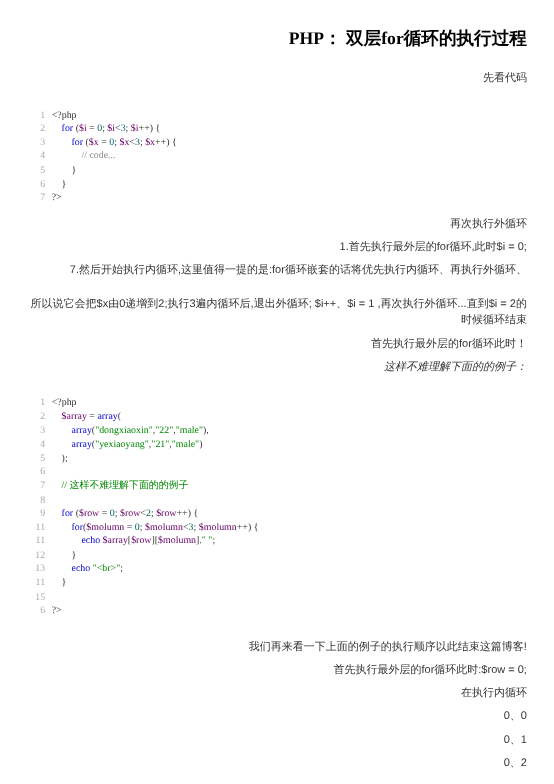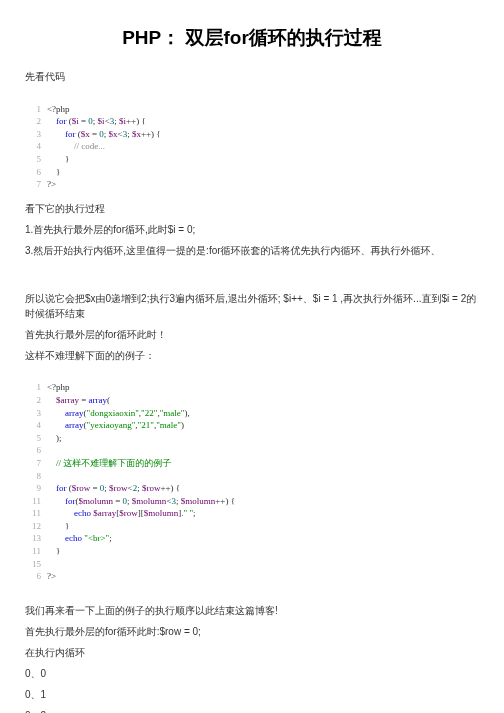--- a/index.html
+++ b/index.html
@@ -12,11 +12,12 @@
     width: 454px;
   }
   h1 {
-    font-size: 19px;
+    font-size: 16px;
     font-weight: bold;
-    text-align: center;
+    text-align: right;
     color: #000;
     margin: 5px 0 18px 0;
+    font-family: Liberation Serif, serif;
   }
   p {
     margin: 6px 0;

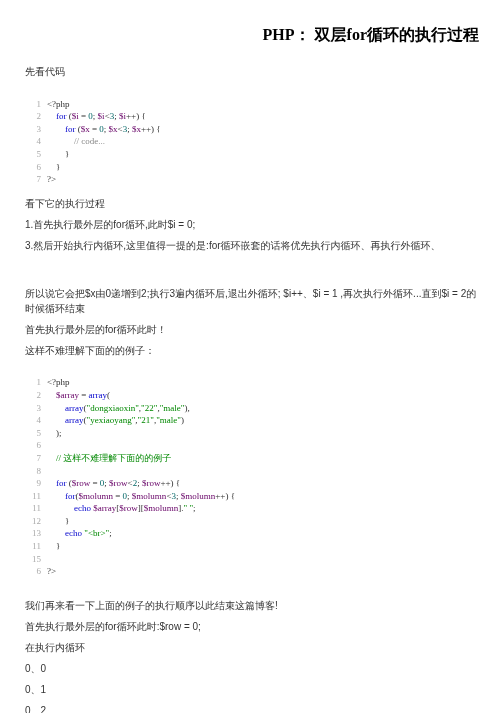--- a/index.html
+++ b/index.html
@@ -22,6 +22,7 @@
   p {
     margin: 6px 0;
     line-height: 1.5;
+    text-align: right;
   }
   .code-block {
     font-family: Liberation Serif, serif;

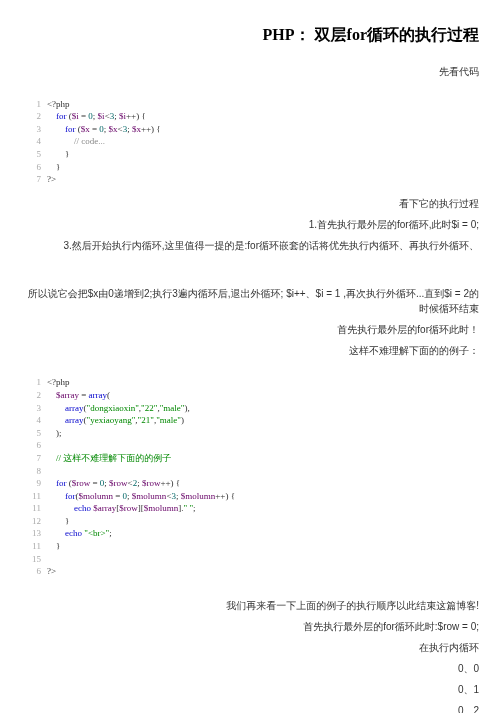--- a/index.html
+++ b/index.html
@@ -62,7 +62,7 @@
 <span class="ln">7</span><span>?&gt;</span>
 </div>
 
-<p>看下它的执行过程</p>
+<p>再次执行外循环</p>
 <p>1.首先执行最外层的for循环,此时$i = 0;</p>
 <p>3.然后开始执行内循环,这里值得一提的是:for循环嵌套的话将优先执行内循环、再执行外循环、</p>
 <p style="margin-top:33px;">所以说它会把$x由0递增到2;执行3遍内循环后,退出外循环; $i++、$i = 1 ,再次执行外循环...直到$i = 2的时候循环结束</p>

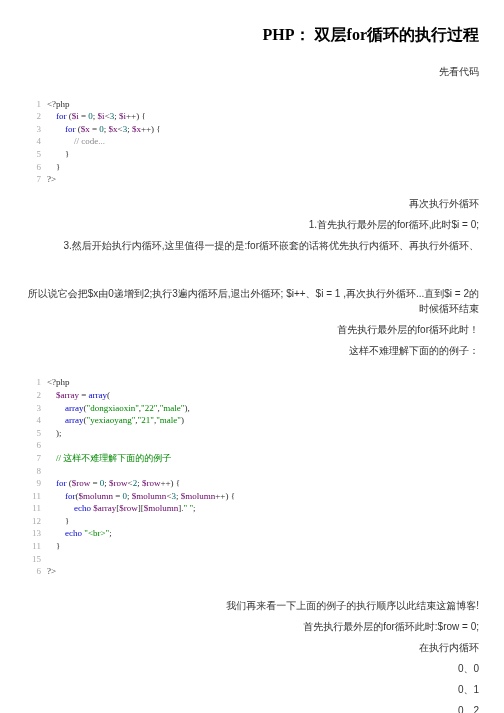--- a/index.html
+++ b/index.html
@@ -64,7 +64,7 @@
 
 <p>再次执行外循环</p>
 <p>1.首先执行最外层的for循环,此时$i = 0;</p>
-<p>3.然后开始执行内循环,这里值得一提的是:for循环嵌套的话将优先执行内循环、再执行外循环、</p>
+<p>7.然后开始执行内循环,这里值得一提的是:for循环嵌套的话将优先执行内循环、再执行外循环、</p>
 <p style="margin-top:33px;">所以说它会把$x由0递增到2;执行3遍内循环后,退出外循环; $i++、$i = 1 ,再次执行外循环...直到$i = 2的时候循环结束</p>
 <p>首先执行最外层的for循环此时！</p>
 <p style="">这样不难理解下面的的例子：</p>

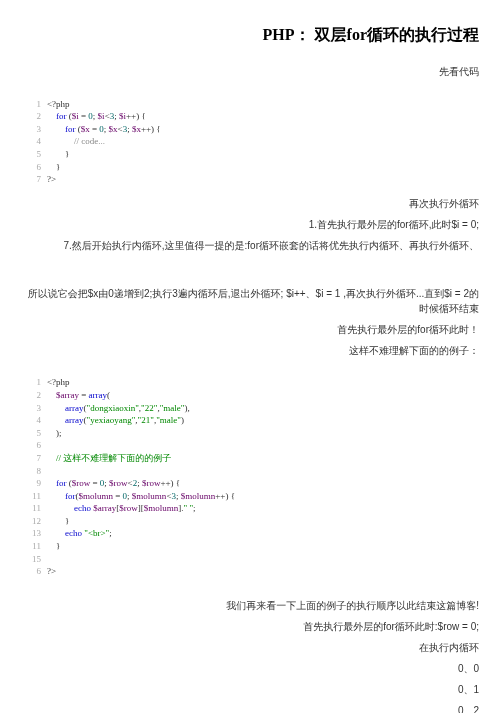--- a/index.html
+++ b/index.html
@@ -65,7 +65,7 @@
 <p>再次执行外循环</p>
 <p>1.首先执行最外层的for循环,此时$i = 0;</p>
 <p>7.然后开始执行内循环,这里值得一提的是:for循环嵌套的话将优先执行内循环、再执行外循环、</p>
-<p style="margin-top:33px;">所以说它会把$x由0递增到2;执行3遍内循环后,退出外循环; $i++、$i = 1 ,再次执行外循环...直到$i = 2的时候循环结束</p>
+<p style="margin-top:16px;">所以说它会把$x由0递增到2;执行3遍内循环后,退出外循环; $i++、$i = 1 ,再次执行外循环...直到$i = 2的时候循环结束</p>
 <p>首先执行最外层的for循环此时！</p>
 <p style="">这样不难理解下面的的例子：</p>
 

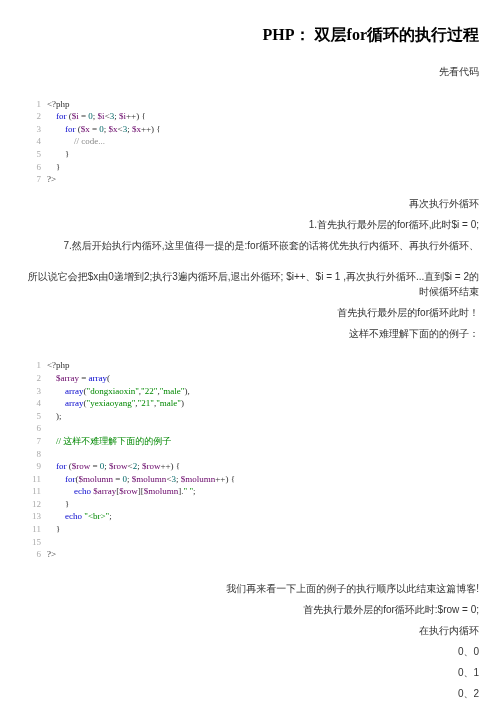--- a/index.html
+++ b/index.html
@@ -67,7 +67,7 @@
 <p>7.然后开始执行内循环,这里值得一提的是:for循环嵌套的话将优先执行内循环、再执行外循环、</p>
 <p style="margin-top:16px;">所以说它会把$x由0递增到2;执行3遍内循环后,退出外循环; $i++、$i = 1 ,再次执行外循环...直到$i = 2的时候循环结束</p>
 <p>首先执行最外层的for循环此时！</p>
-<p style="">这样不难理解下面的的例子：</p>
+<p style="font-style:italic;">这样不难理解下面的的例子：</p>
 
 <div class="code-block">
 <span class="ln">1</span><span>&lt;?php</span>

